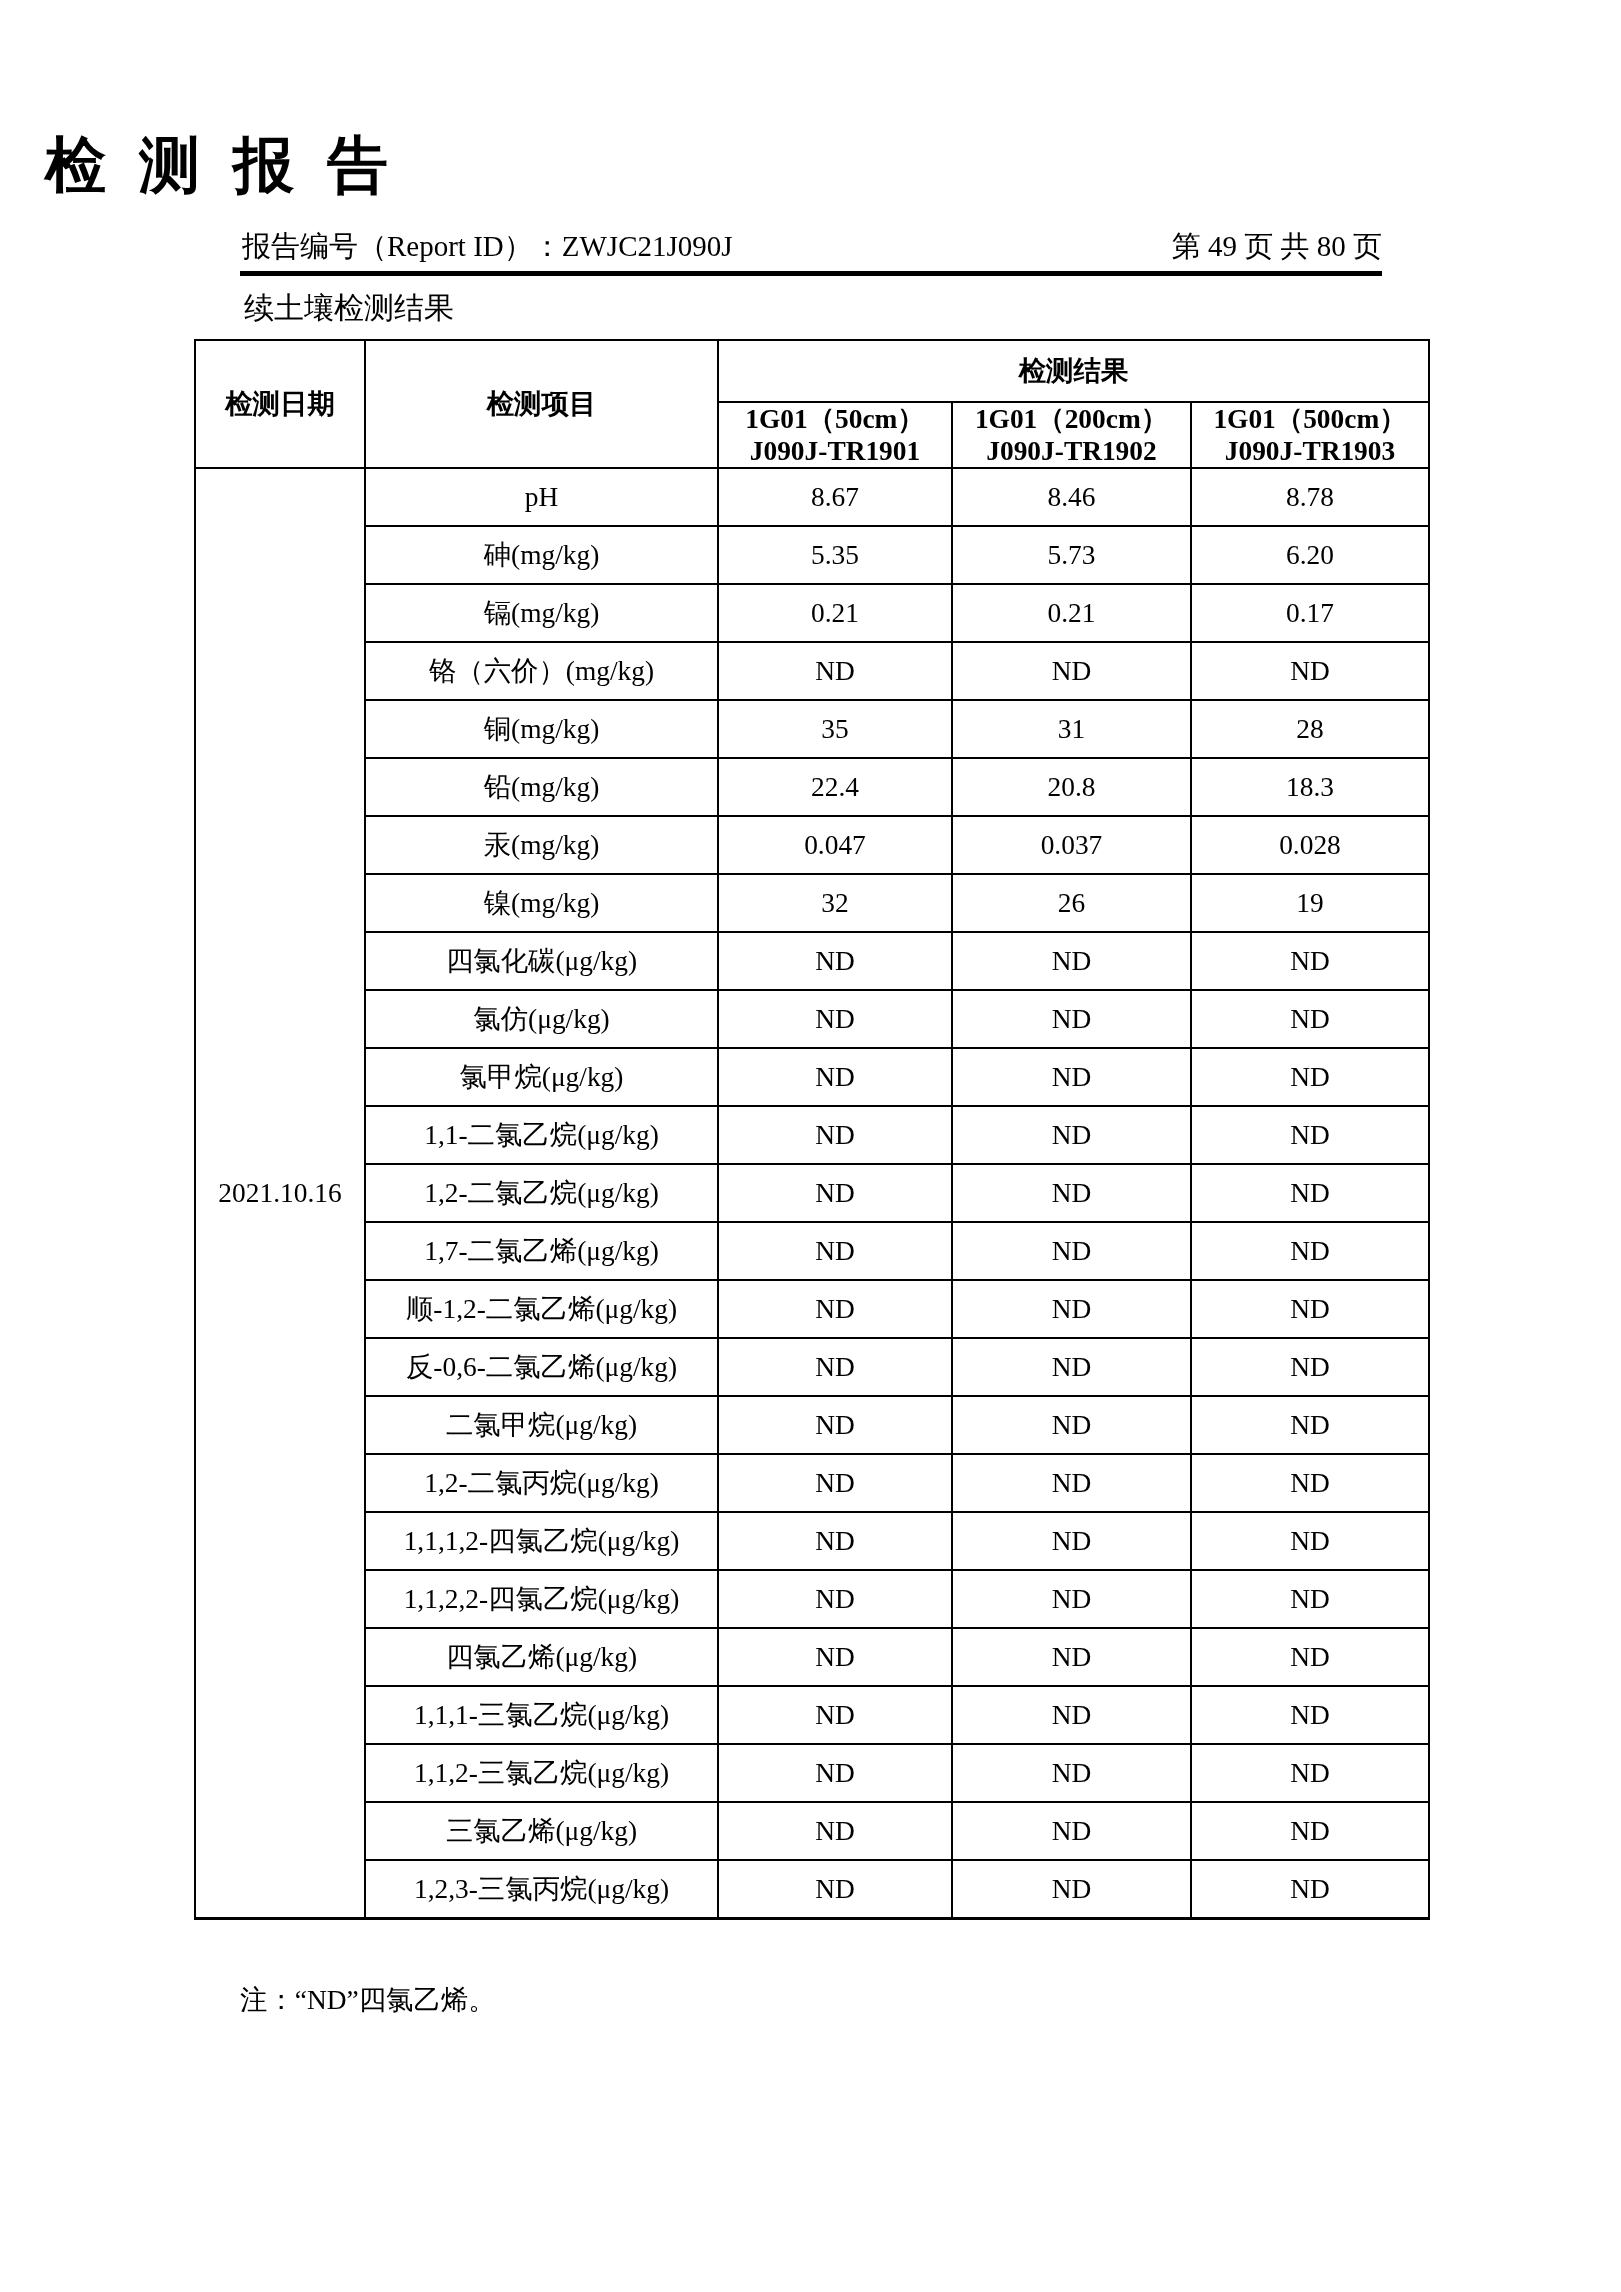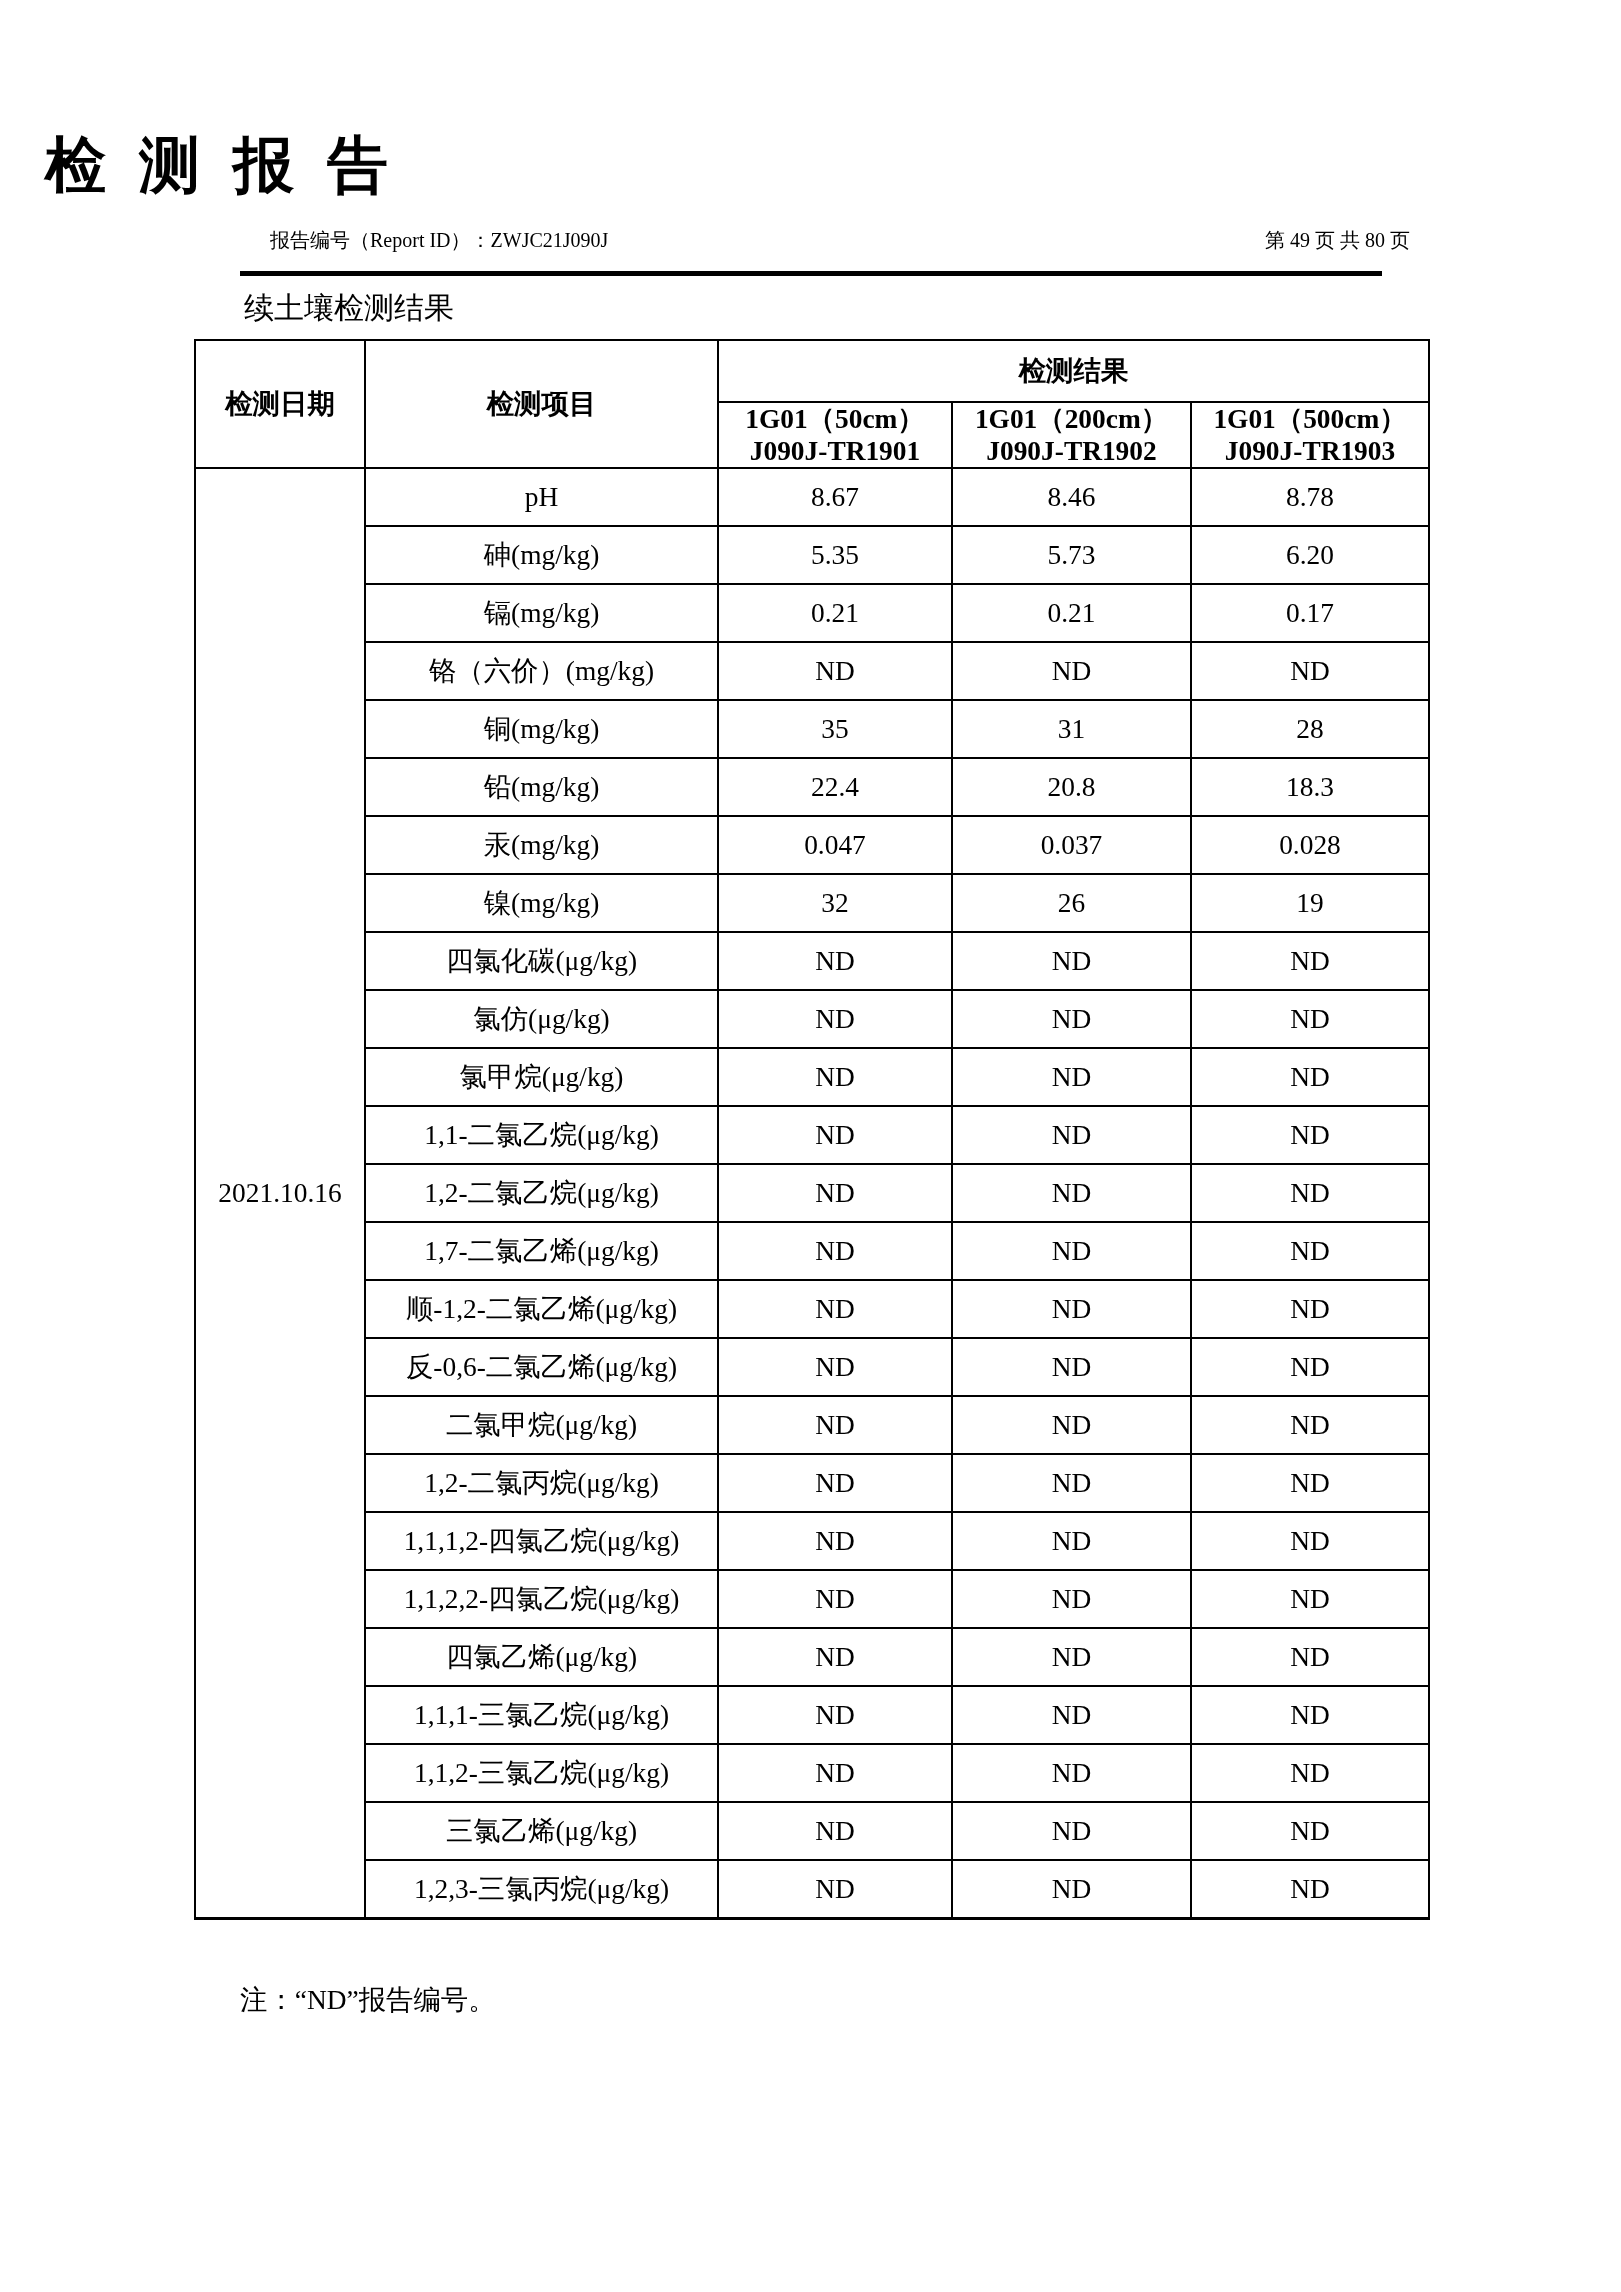--- a/index.html
+++ b/index.html
@@ -48,8 +48,7 @@
     display: flex;
     justify-content: space-between;
     align-items: flex-end;
-    font-size: 20px;
-    margin-left: 28px;
+    font-size: 29px;
   }
   .header-rule {
     position: absolute;

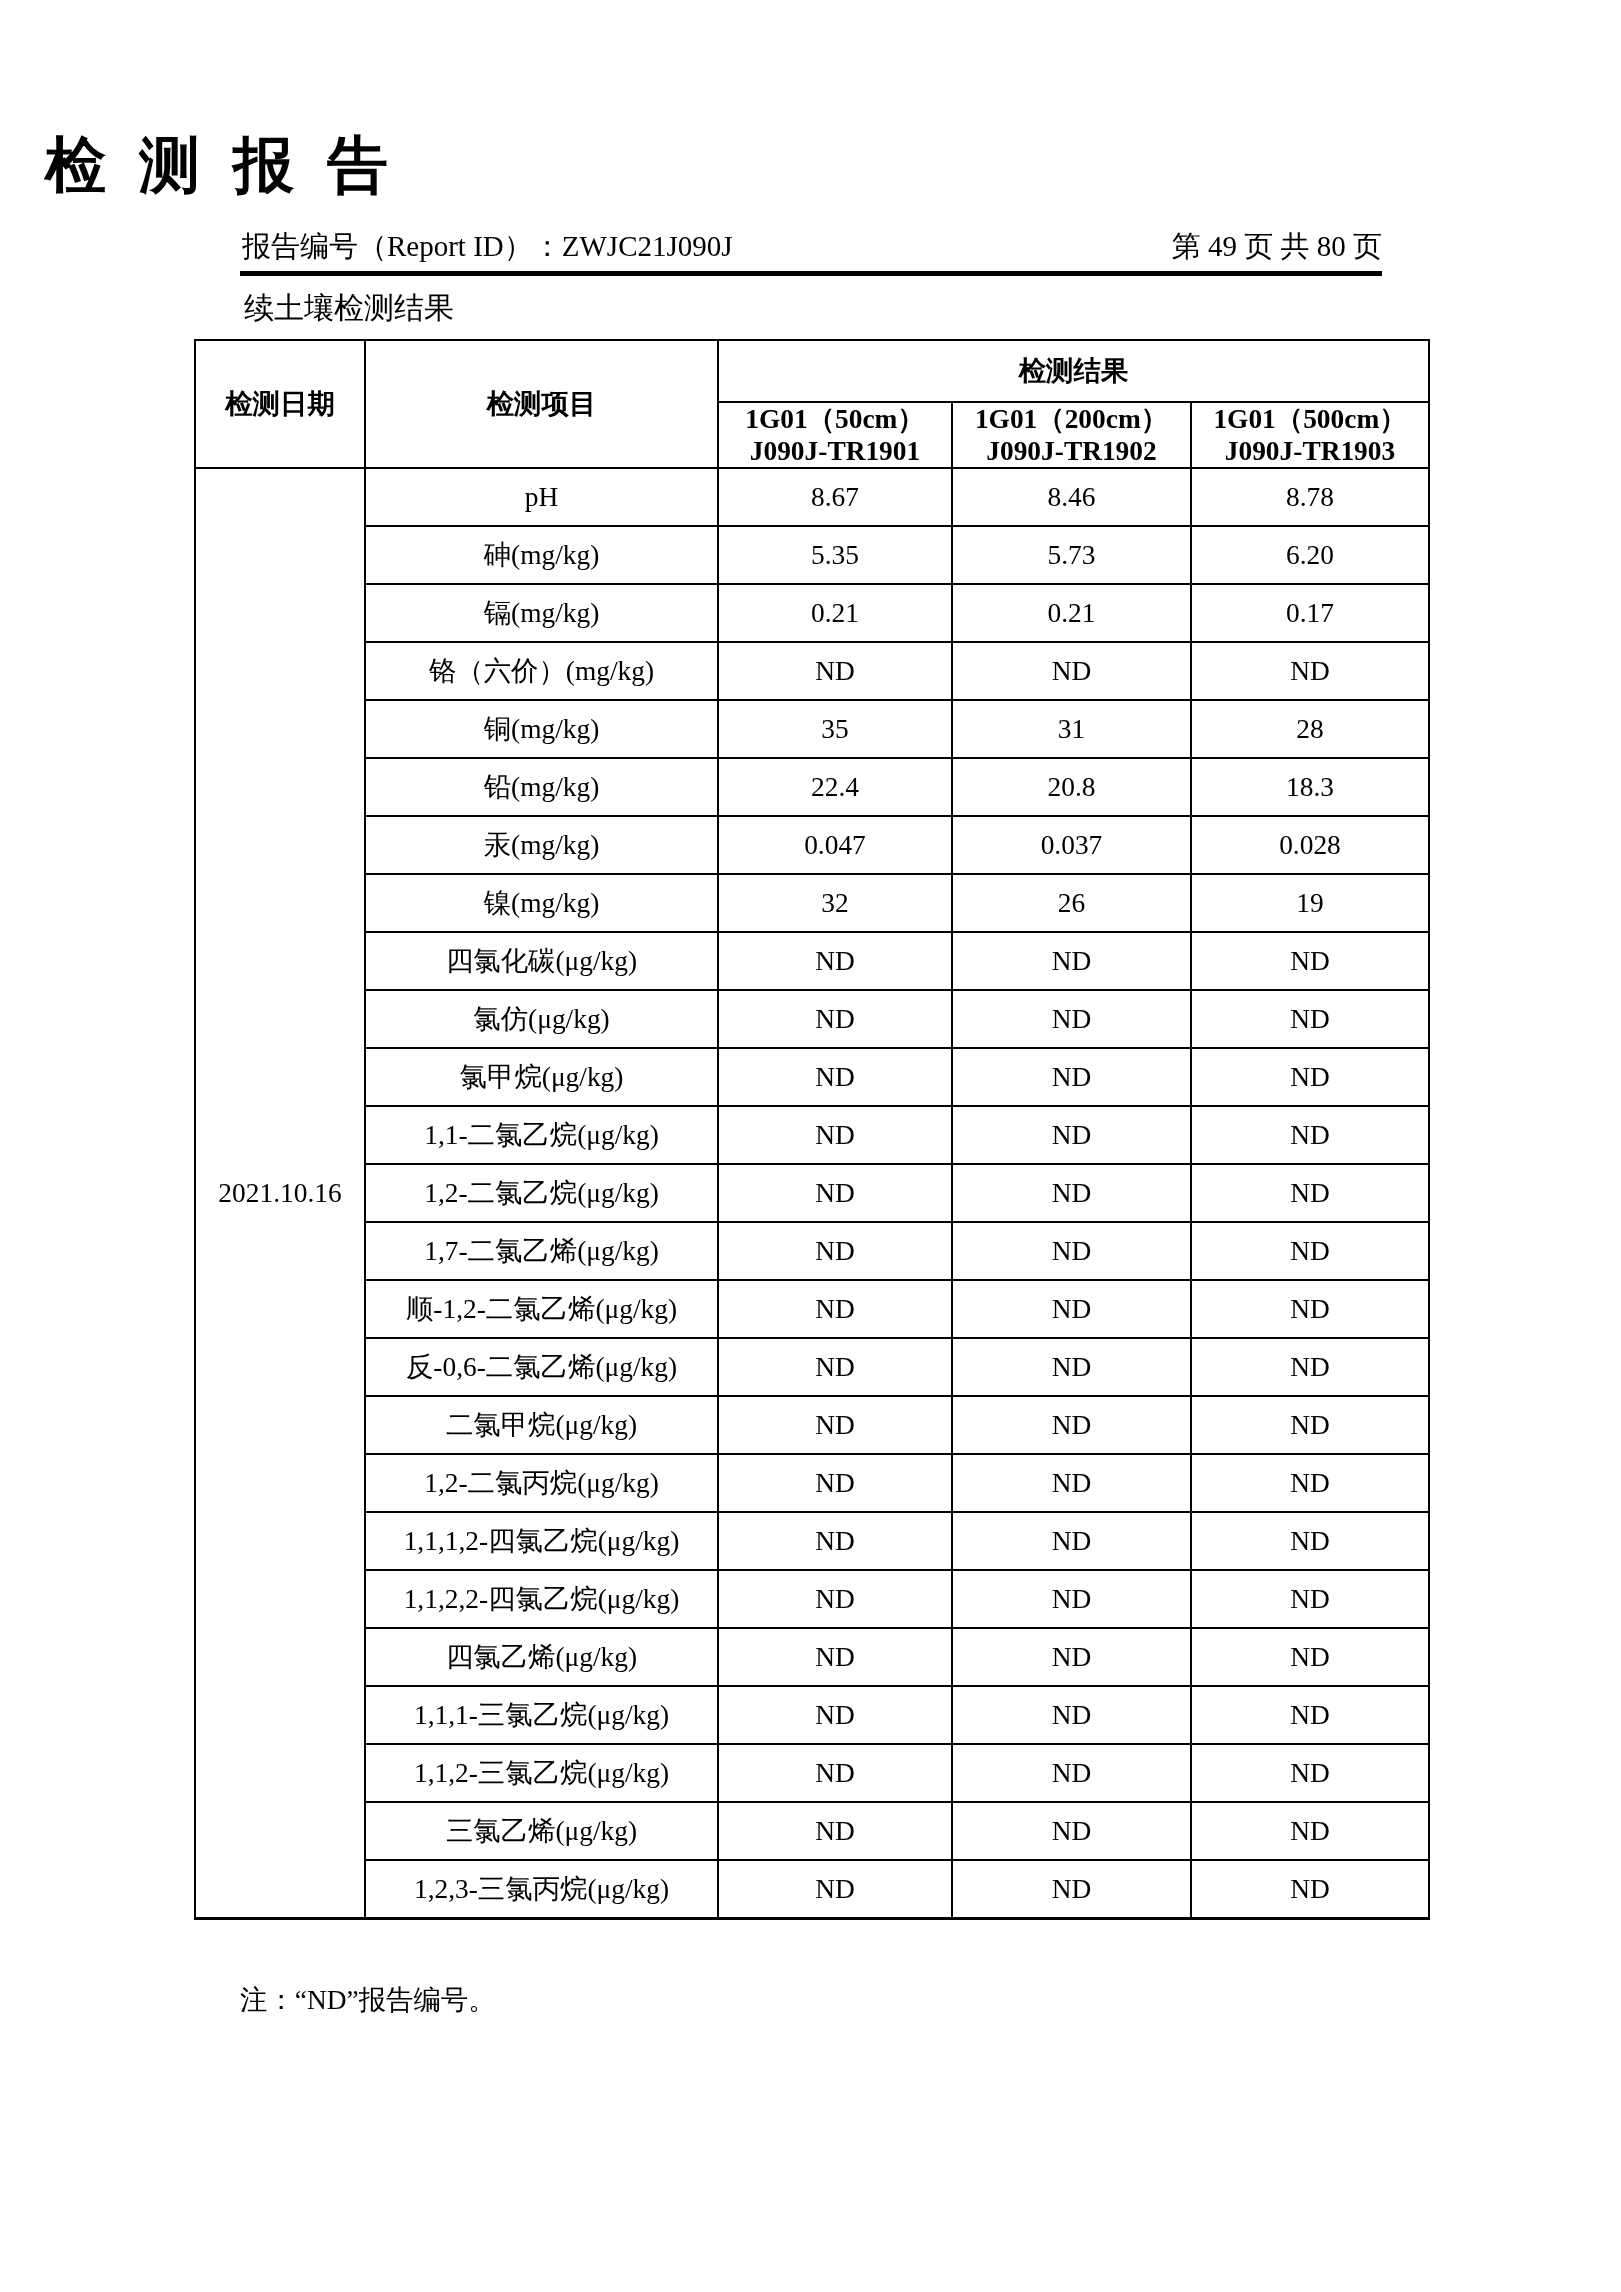--- a/index.html
+++ b/index.html
@@ -310,7 +310,7 @@
       </tbody>
   </table>
 
-  <div class="footnote">注：“ND”报告编号。</div>
+  <div class="footnote">注：“ND”四氯乙烯。</div>
 
 </div>
 

